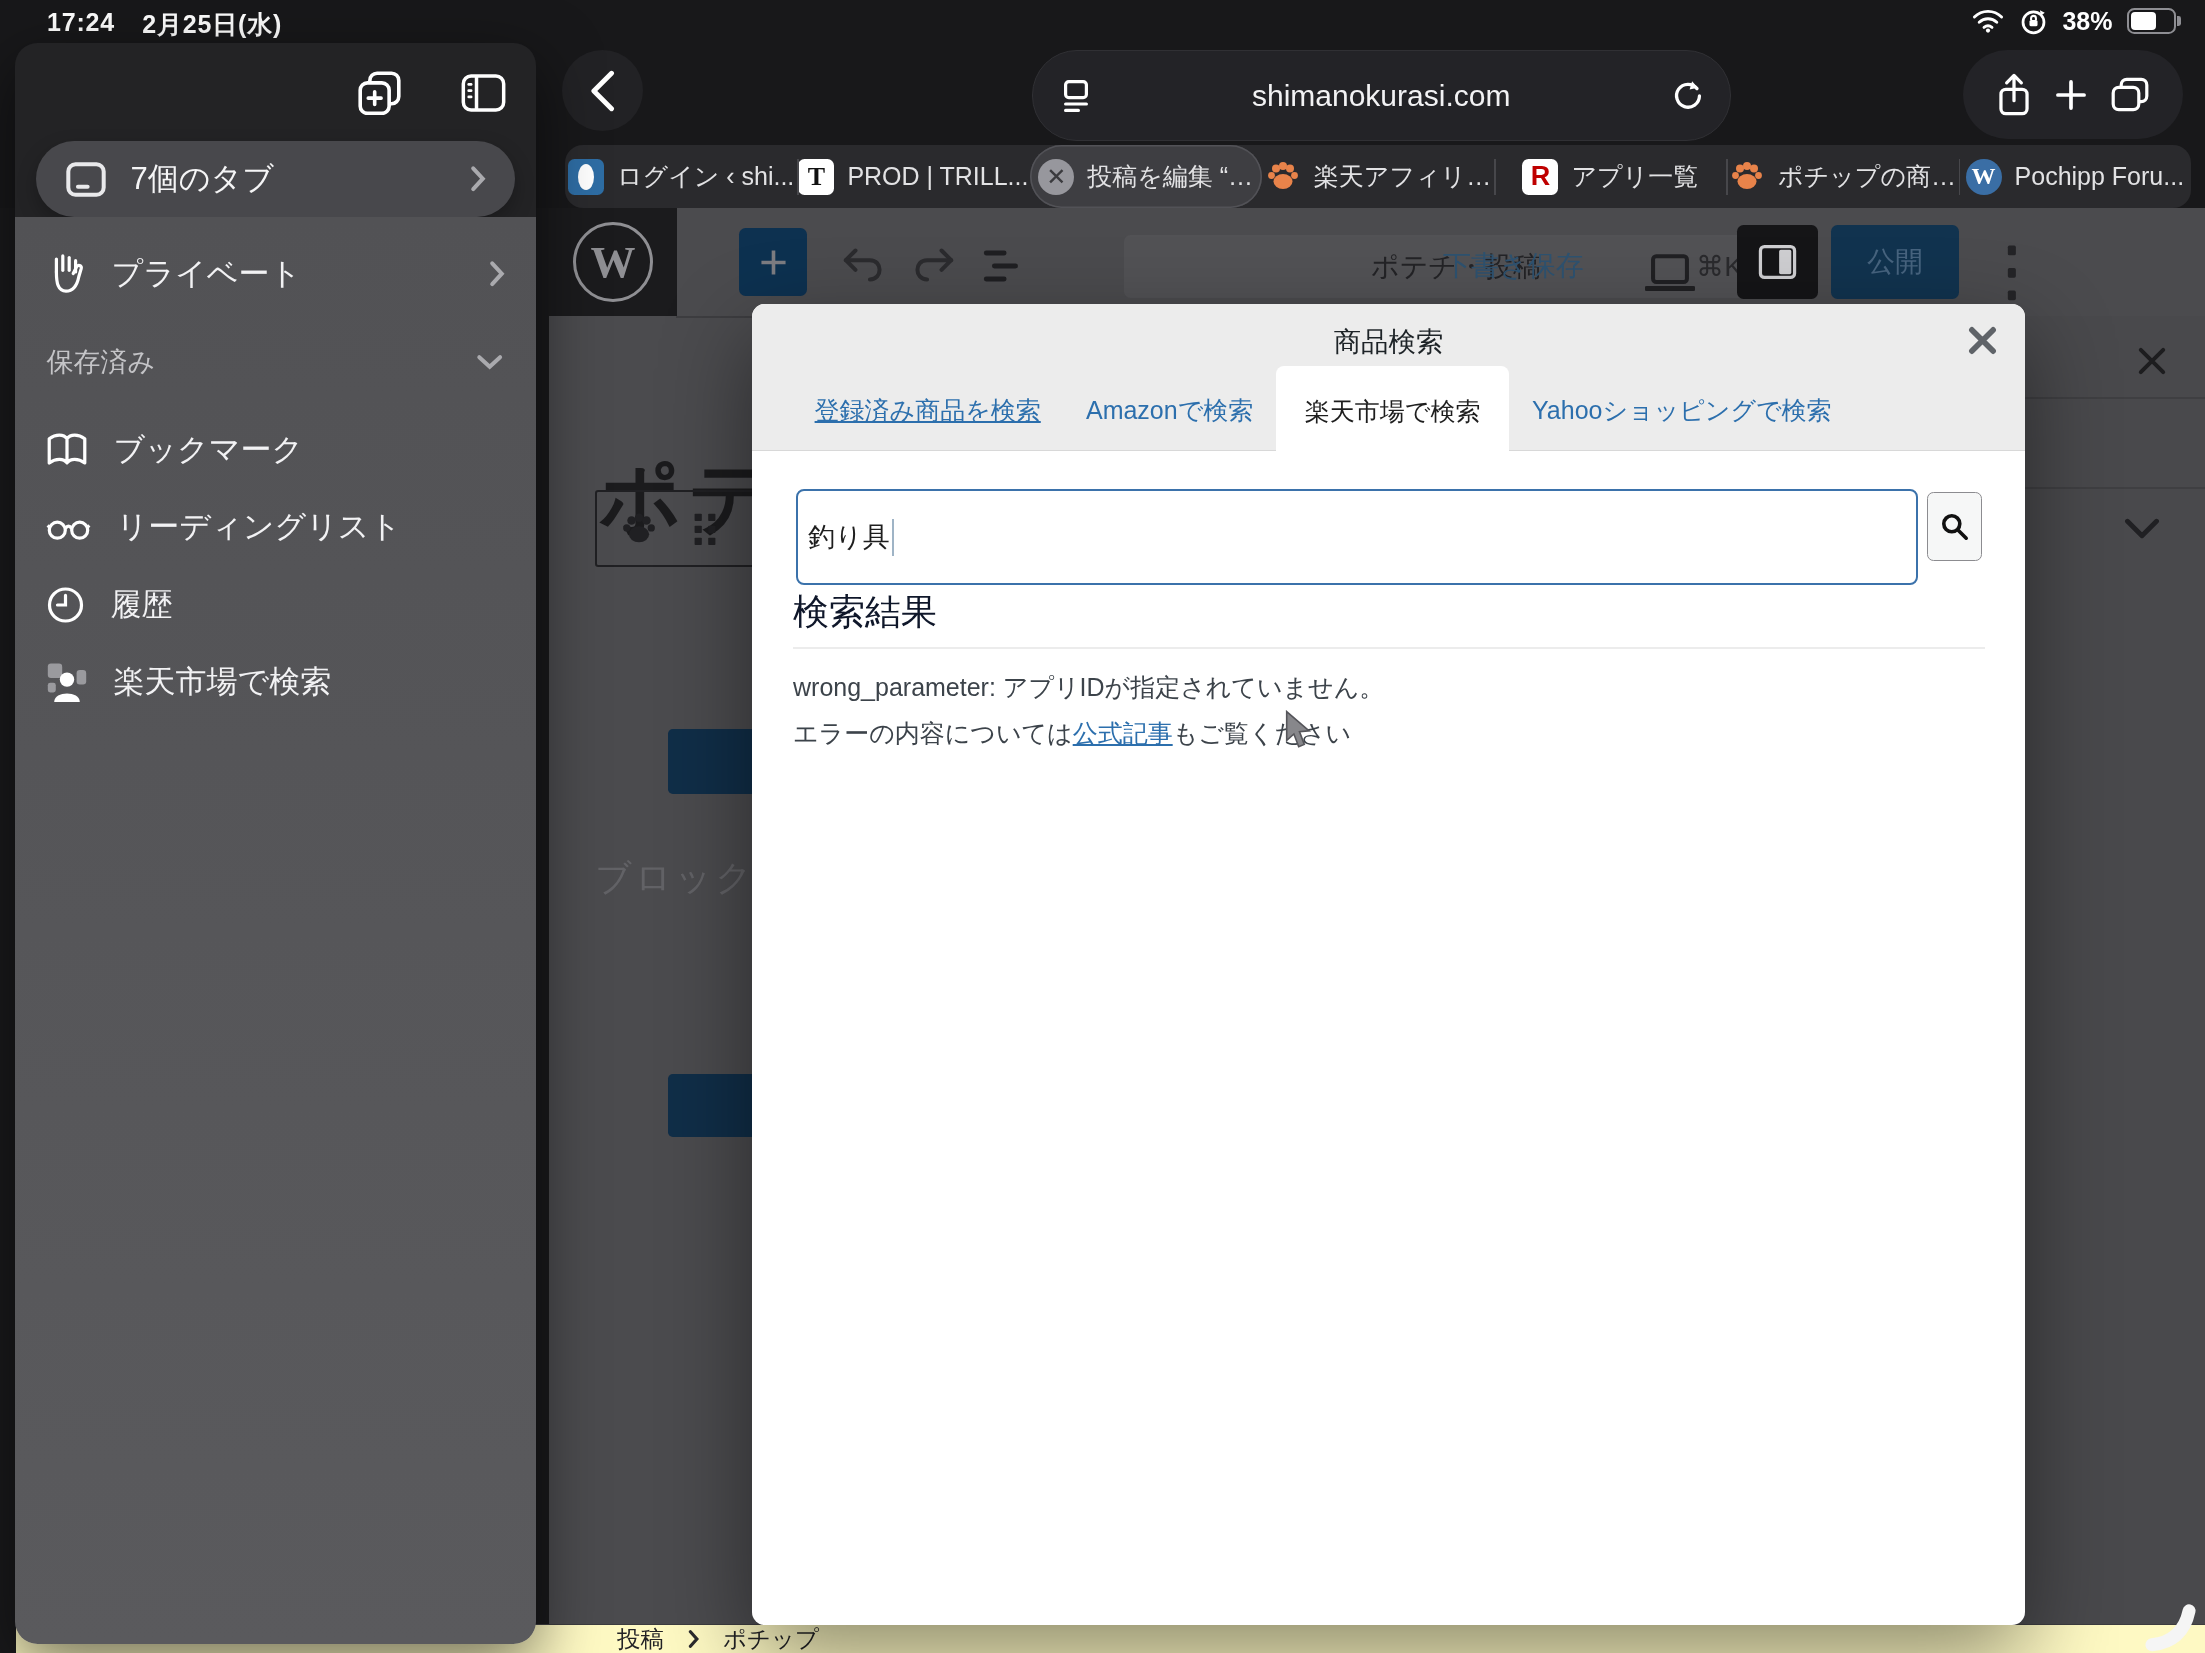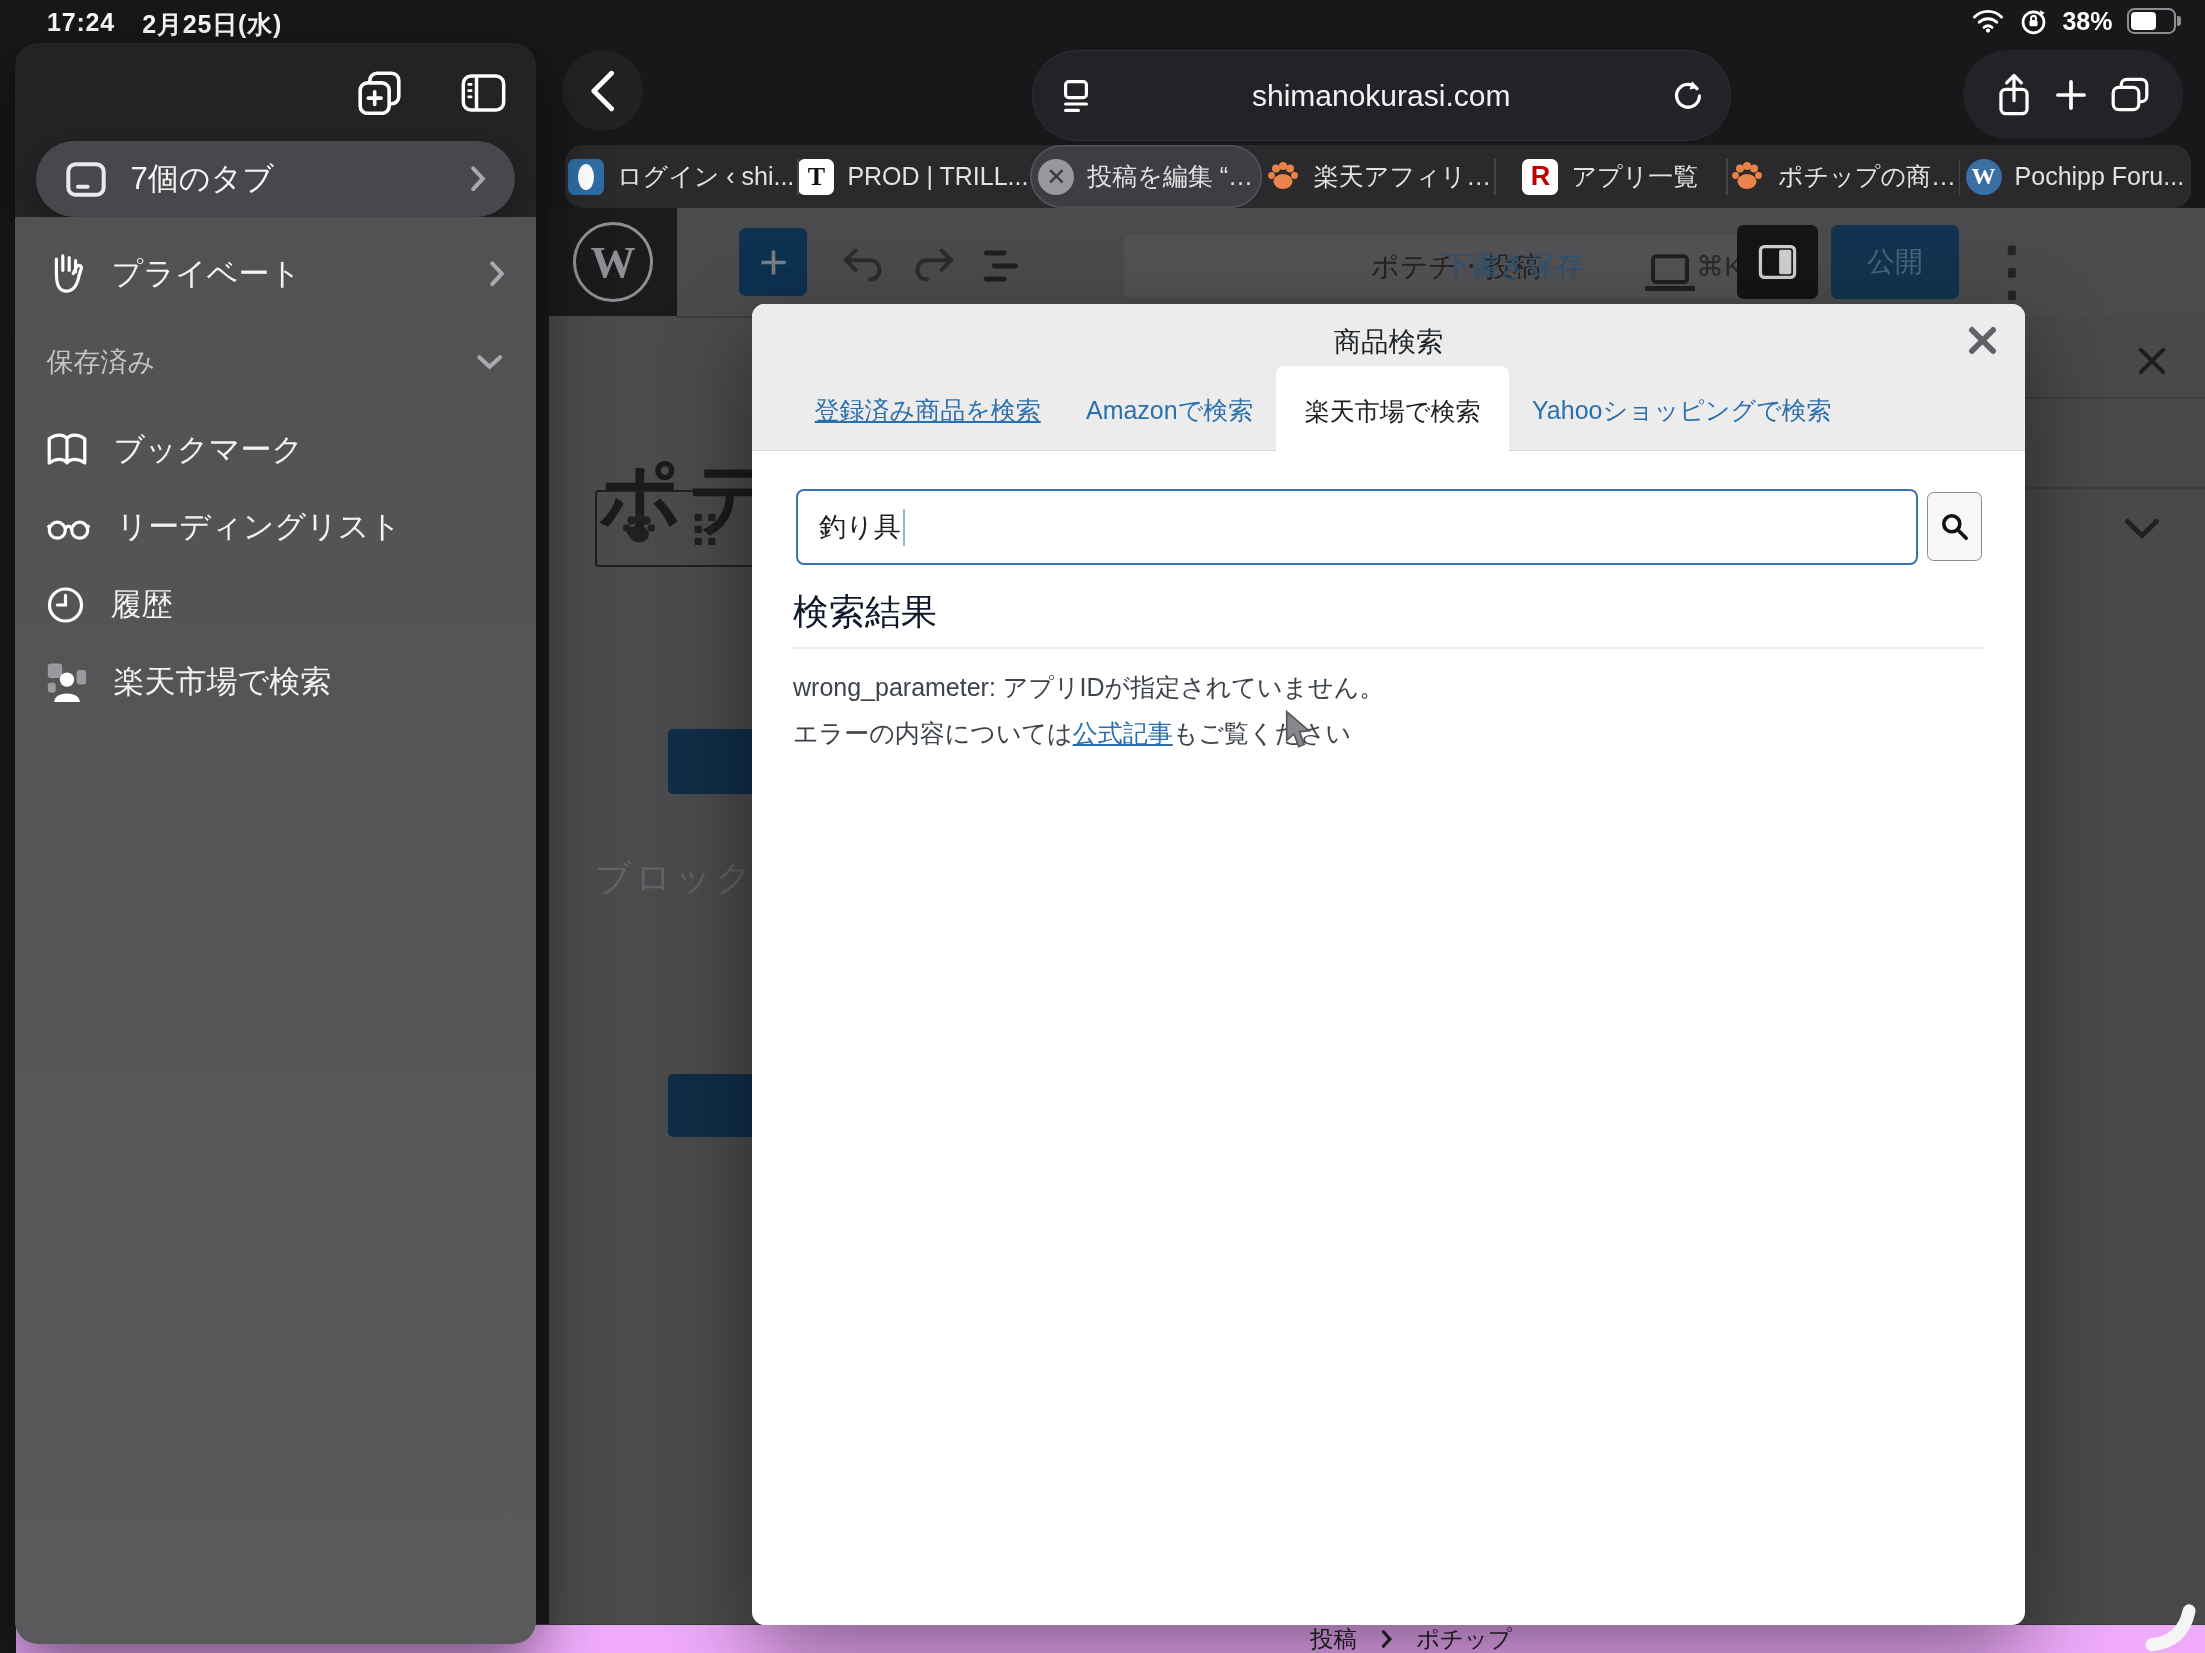--- a/index.html
+++ b/index.html
@@ -94,8 +94,8 @@
   .m-tab.first{text-decoration:underline;}
   .m-tab.active{background:#fff;border-radius:8px 8px 0 0;padding:29px 29px 24px;color:#1e1e1e;
                 margin-bottom:-1.6px;text-decoration:none;}
-  .m-input{position:absolute;left:44px;top:185px;width:1122px;height:76px;border:2.4px solid #3b72ab;border-radius:8px;
-           box-sizing:border-box;display:flex;align-items:center;padding-left:21px;font-size:27px;color:#1e1e1e;}
+  .m-input{position:absolute;left:44px;top:185px;width:1122px;height:96px;border:2.4px solid #3b72ab;border-radius:8px;
+           box-sizing:border-box;display:flex;align-items:center;padding-left:10px;font-size:27px;color:#1e1e1e;}
   .caret{width:2.4px;height:37px;background:#9fb4c6;margin-left:2.4px;}
   .m-searchbtn{position:absolute;left:1175px;top:188px;width:55px;height:69px;background:#f6f7f7;
                border:1.6px solid #8c8c90;border-radius:6.5px;display:flex;align-items:center;justify-content:center;box-sizing:border-box;}

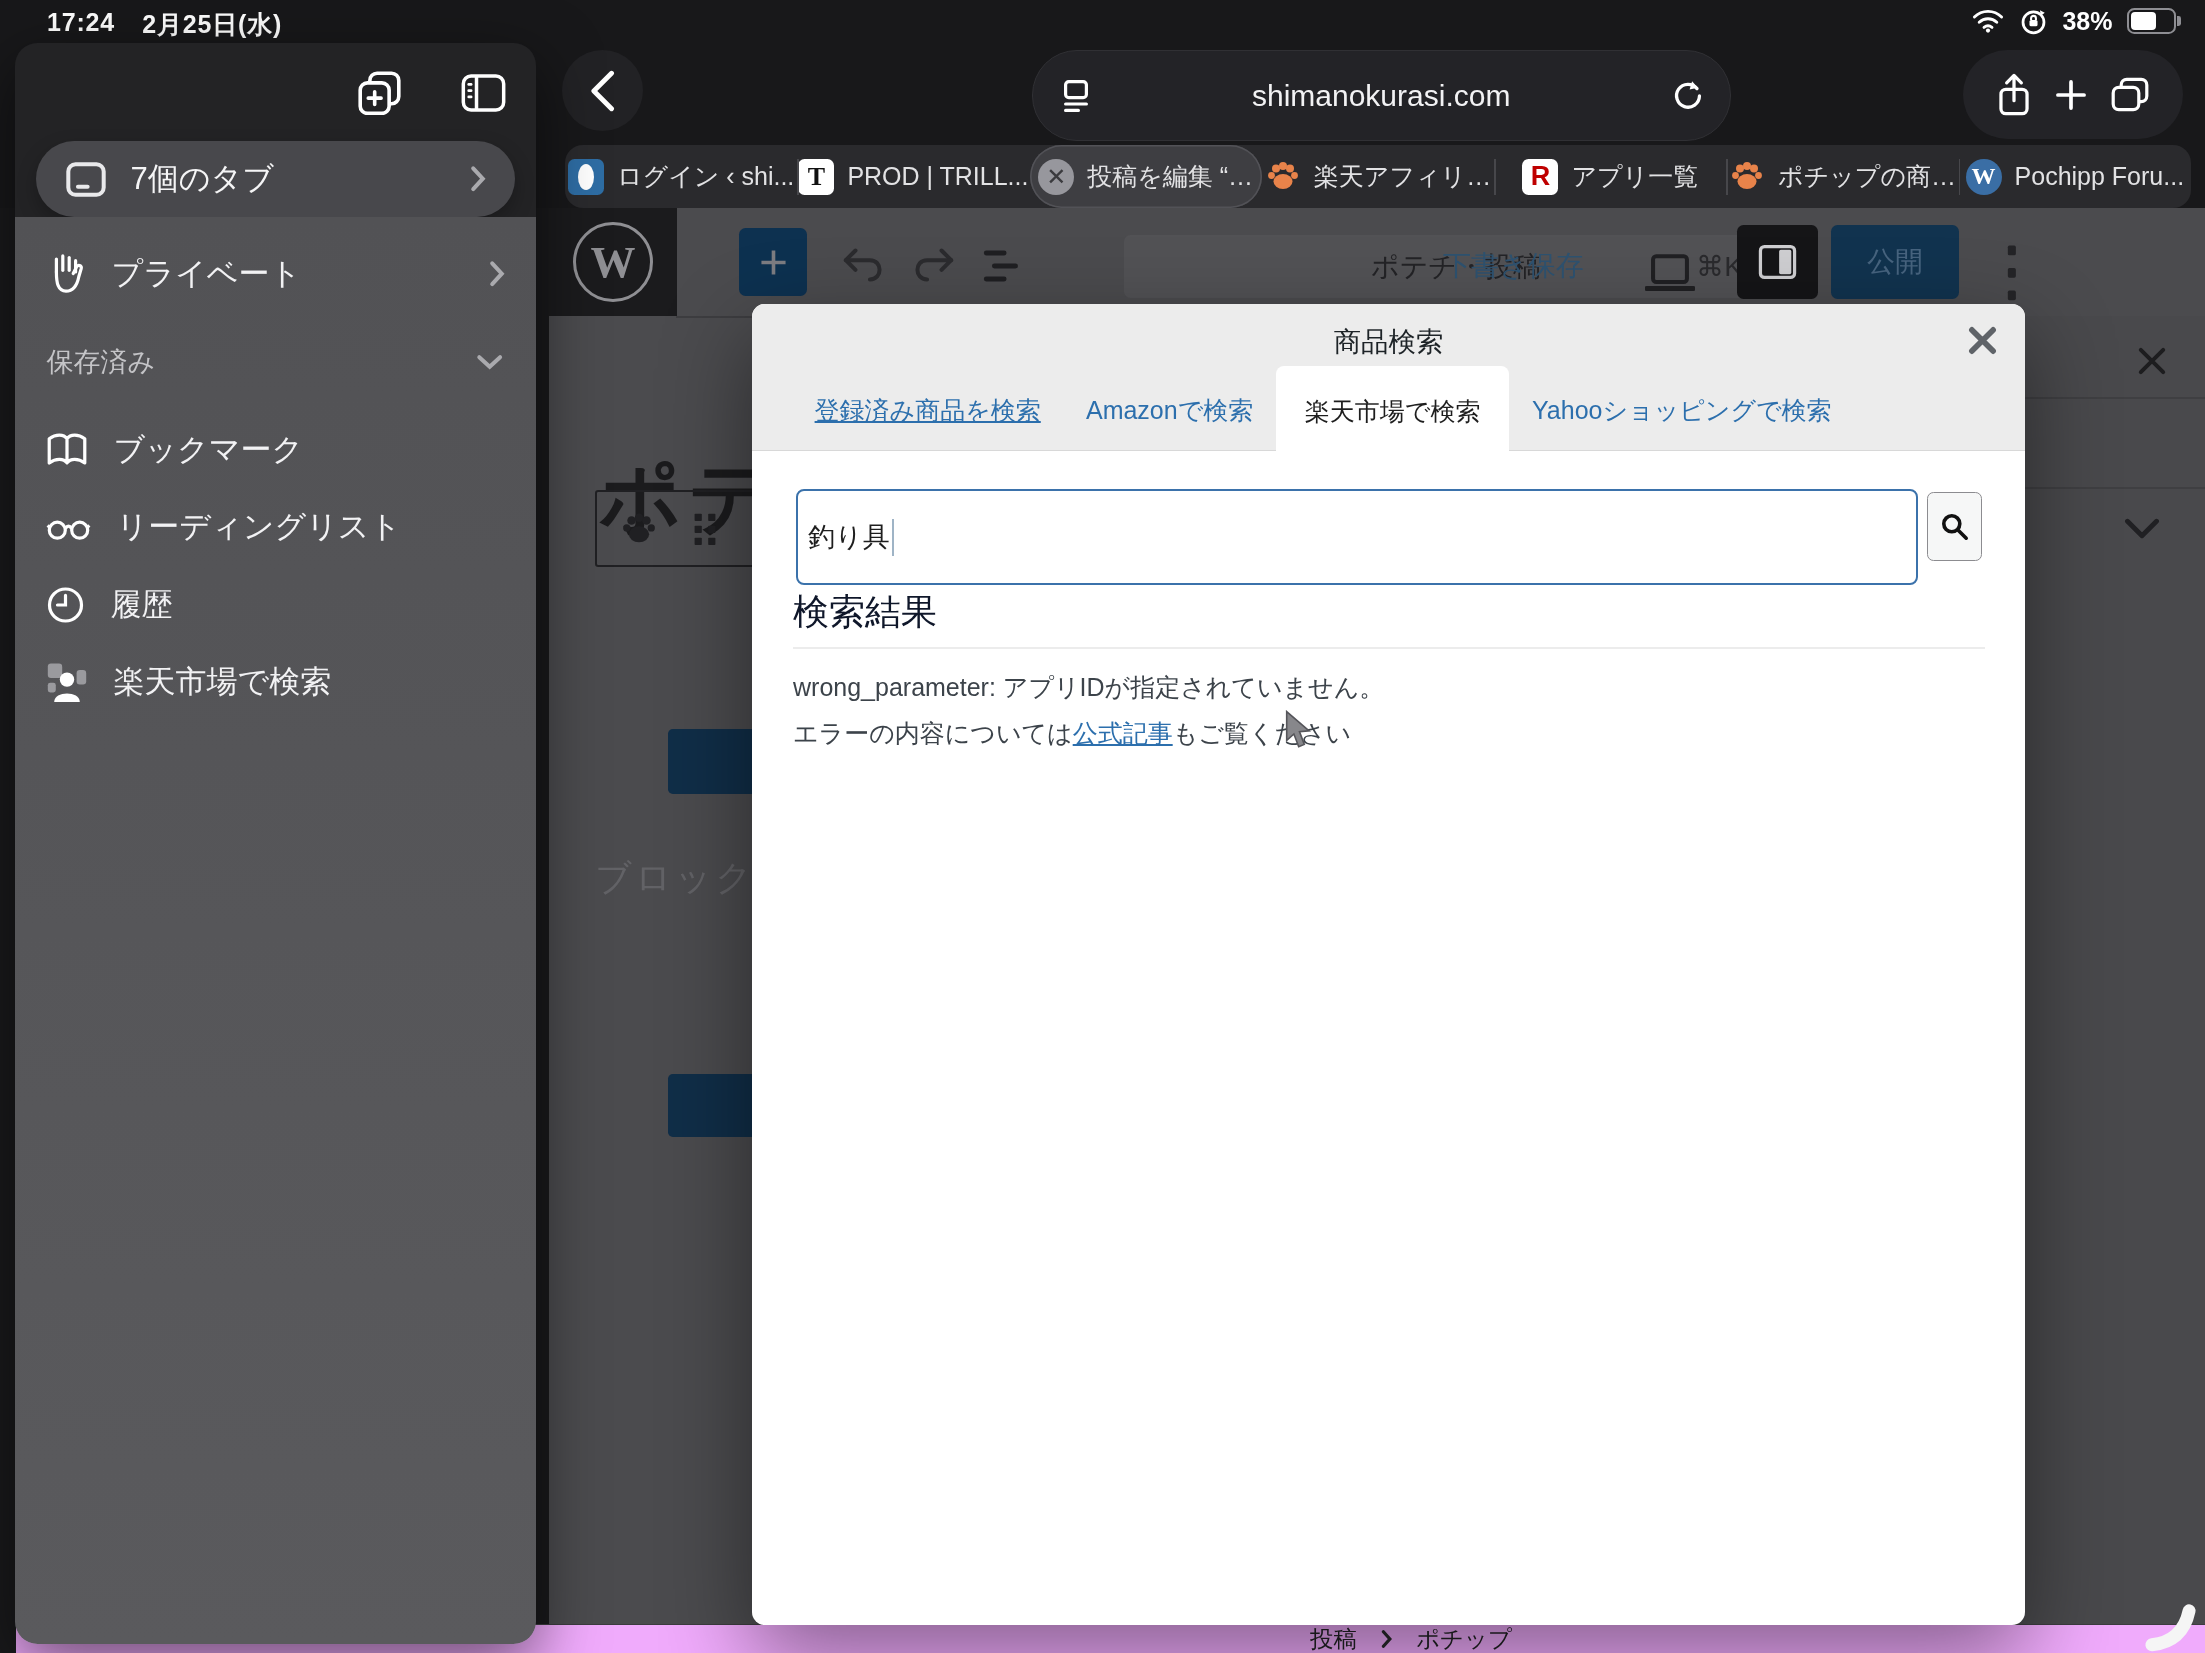--- a/index.html
+++ b/index.html
@@ -63,8 +63,8 @@
             display:flex;align-items:center;gap:36px;padding-left:24px;box-sizing:border-box;}
   .bluebtn{background:#102e48;border-radius:4.8px;}
   .placeholder{left:595px;top:646px;font-size:36px;color:#626266;letter-spacing:3.2px;white-space:nowrap;}
-  .bottombar{position:absolute;left:16px;right:0;bottom:0;height:28px;background:#f0abfc;border-top:1.6px solid #3c3c3f;
-             display:flex;align-items:center;justify-content:center;}
+  .bottombar{position:absolute;left:16px;right:0;bottom:0;height:28px;background:#fef9c3;border-top:1.6px solid #3c3c3f;
+             display:flex;align-items:center;}
   .crumb{display:flex;align-items:center;gap:24px;margin-left:601px;color:#232326;font-size:23.4px;}
 
   

